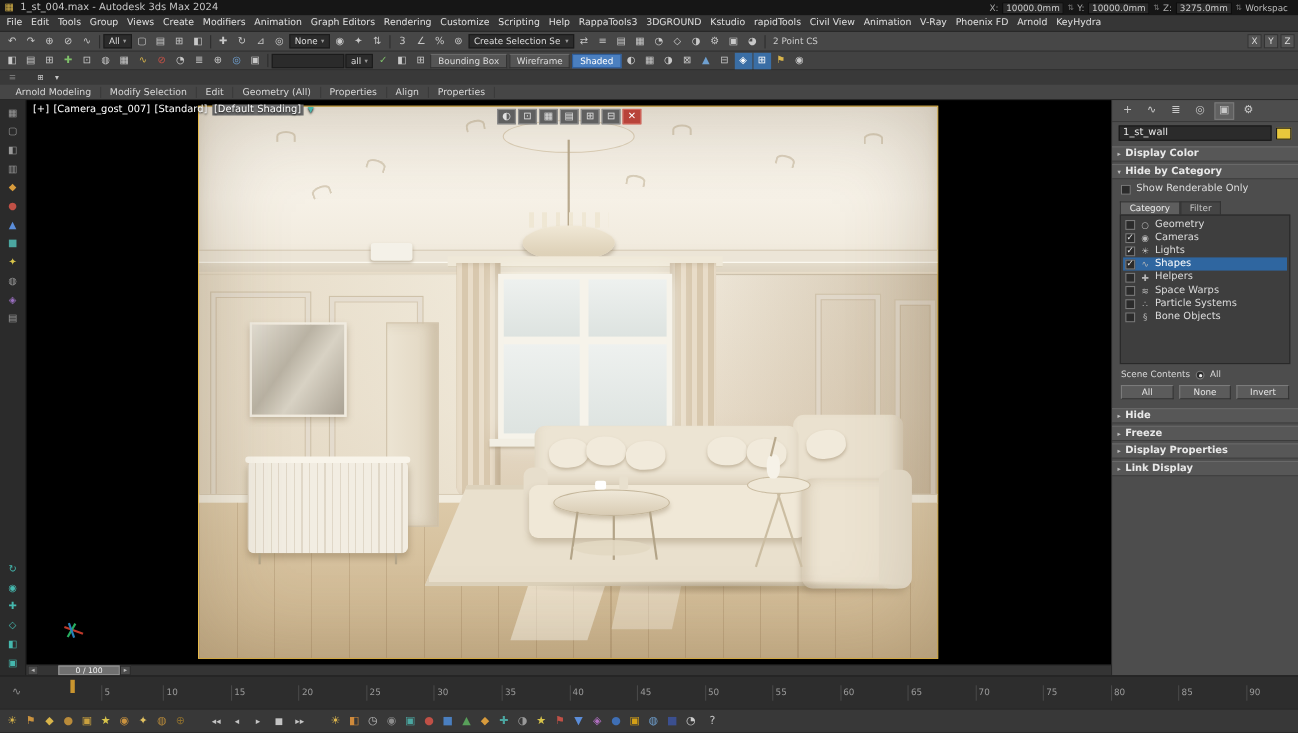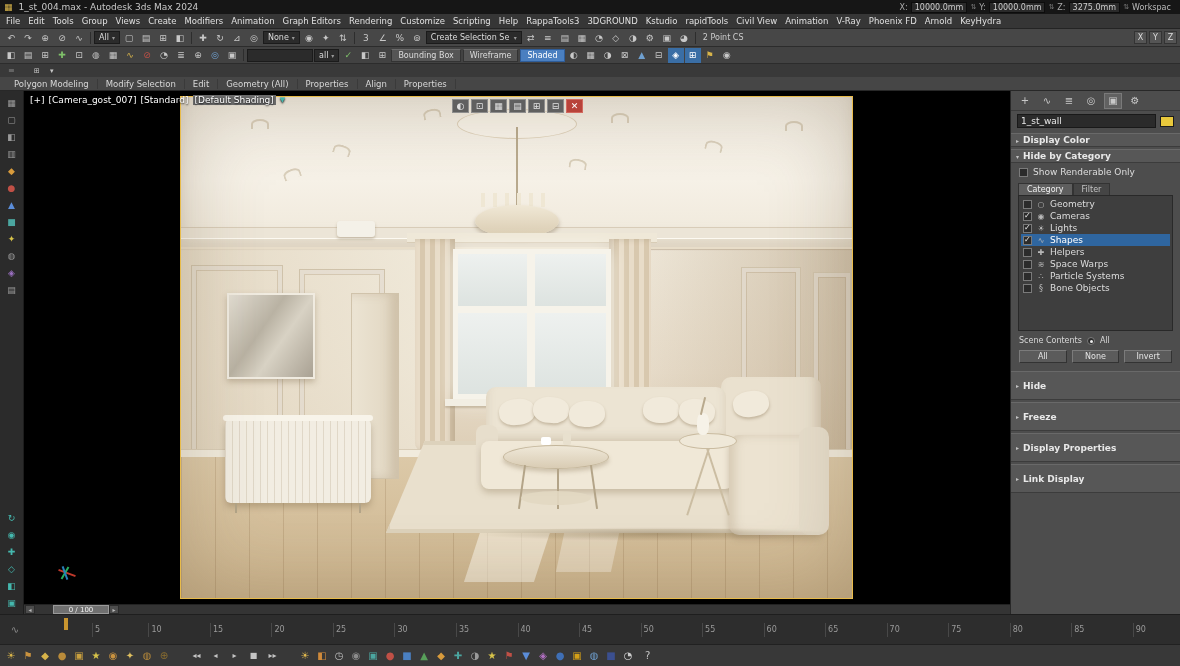--- a/index.html
+++ b/index.html
@@ -292,7 +292,7 @@
   </div>
   <div class="ribbon-panels">
 
-  <span class="ribbon-panel">Polygon Modeling</span>
+  <span class="ribbon-panel">Arnold Modeling</span>
       <span class="ribbon-panel">Modify Selection</span>
       <span class="ribbon-panel">Edit</span>
       <span class="ribbon-panel">Geometry (All)</span>

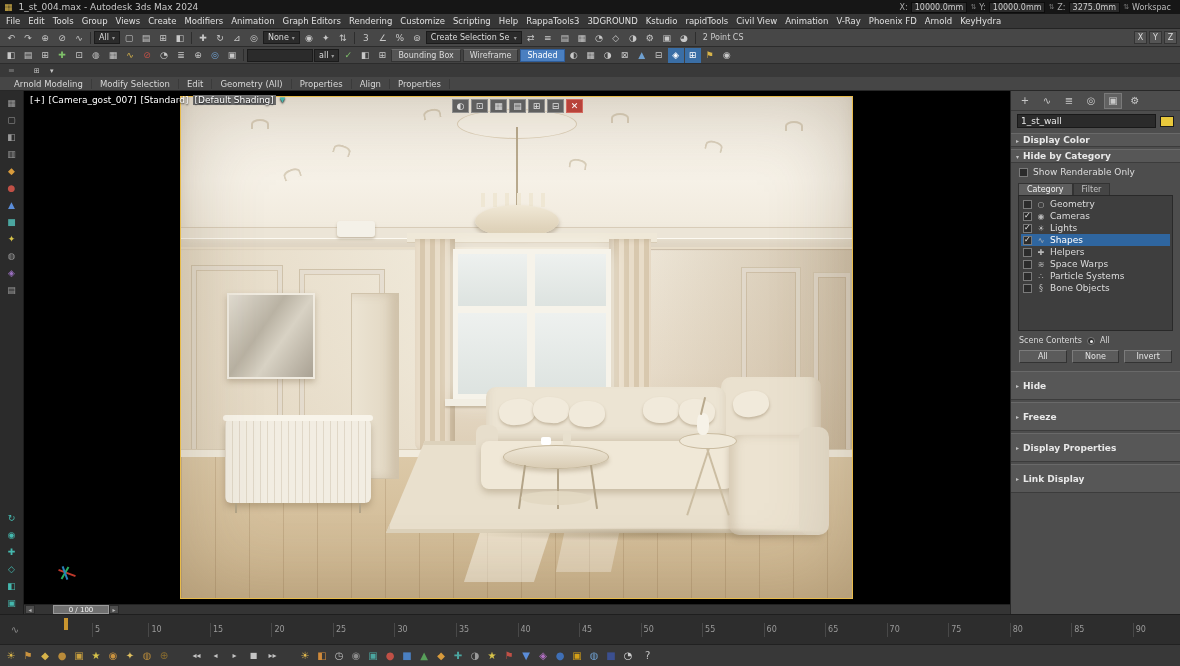--- a/index.html
+++ b/index.html
@@ -75,7 +75,7 @@
 .name-row{display:flex;align-items:center;gap:4px;padding:3px 6px;}
 .name-input{flex:1;background:#2b2b2b;border:1px solid #191919;color:#e8e8e8;font-size:9px;height:14px;padding:0 3px;font-family:inherit;}
 .swatch{width:14px;height:11px;background:#e8c83c;border:1px solid #1c1c1c;flex:0 0 14px;}
-.rollout{height:29px;flex:0 0 14px;background:#575757;border-top:1px solid #696969;border-bottom:1px solid #3c3c3c;display:flex;align-items:center;gap:4px;padding:0 5px;font-weight:bold;color:#e8e8e8;font-size:9px;margin-top:2px;}
+.rollout{height:14px;flex:0 0 14px;background:#575757;border-top:1px solid #696969;border-bottom:1px solid #3c3c3c;display:flex;align-items:center;gap:4px;padding:0 5px;font-weight:bold;color:#e8e8e8;font-size:9px;margin-top:2px;}
 .rollout .arrow{font-size:6px;color:#c0c0c0;}
 .checkbox-row{display:flex;align-items:center;gap:5px;padding:4px 8px 2px;}
 .cb{width:9px;height:9px;background:#2b2b2b;border:1px solid #7a7a7a;position:relative;flex:0 0 9px;}

